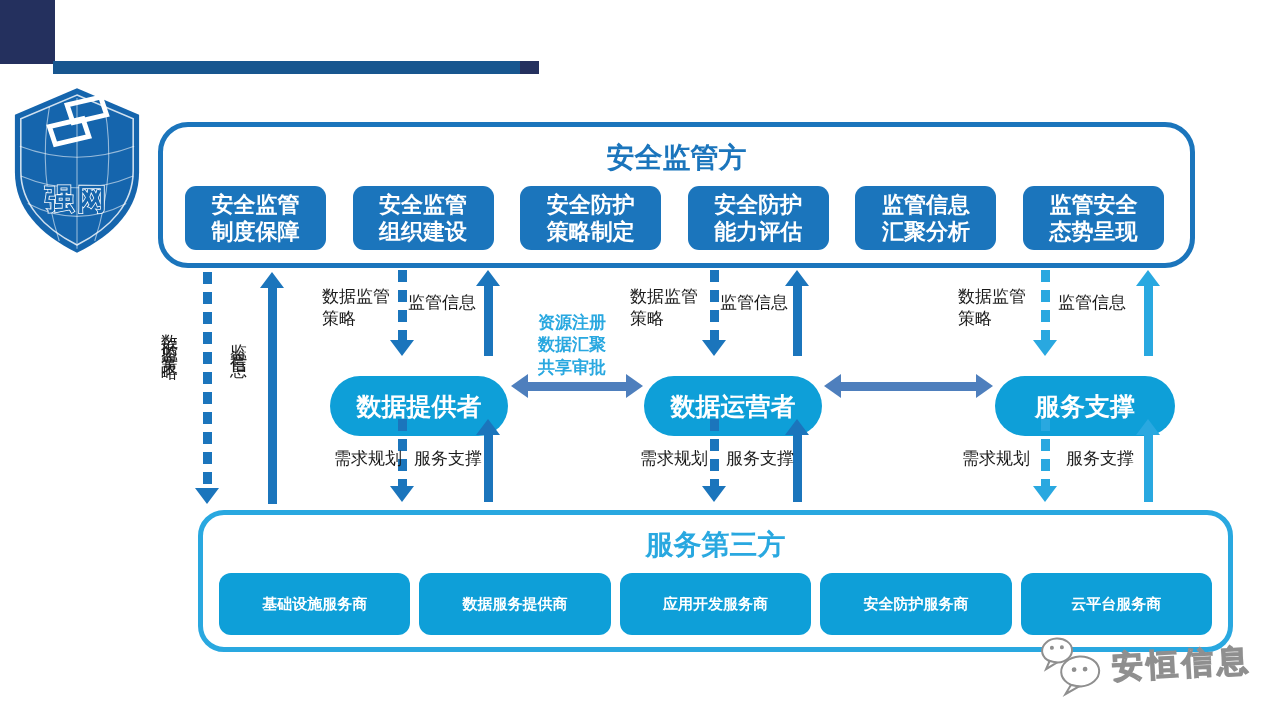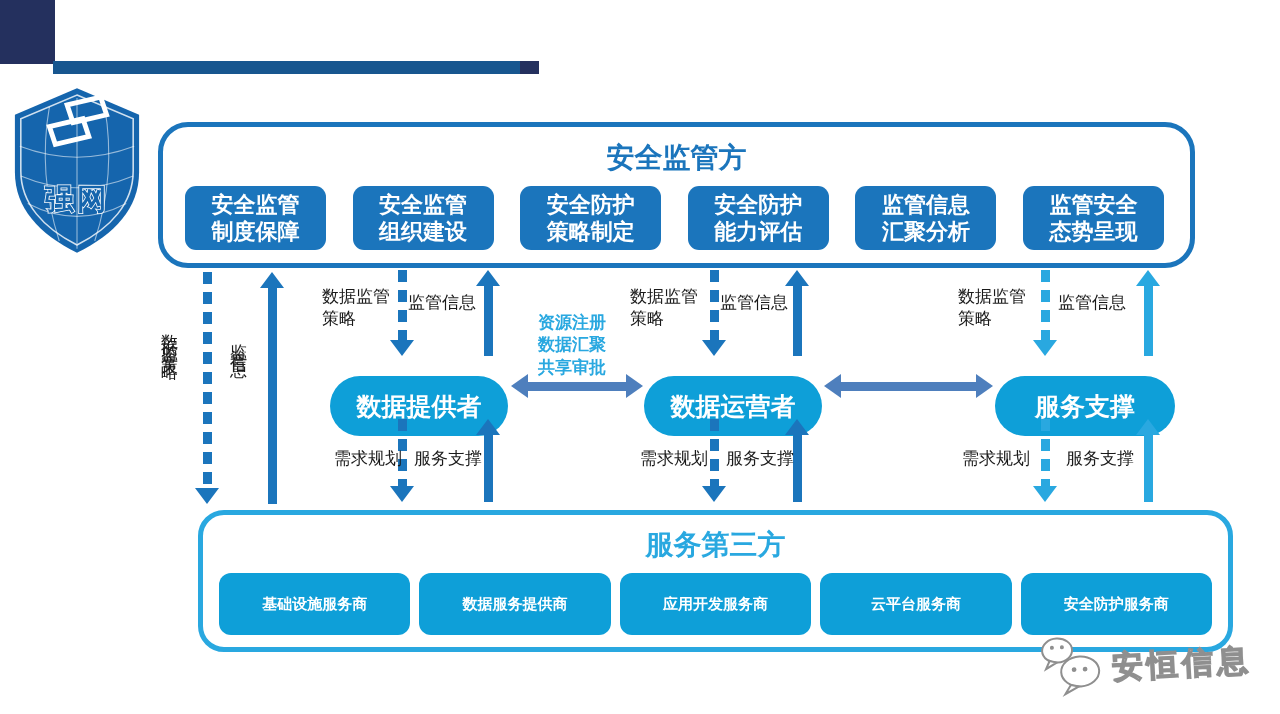--- a/index.html
+++ b/index.html
@@ -236,8 +236,8 @@
       <div class="tp-box">基础设施服务商</div>
       <div class="tp-box">数据服务提供商</div>
       <div class="tp-box">应用开发服务商</div>
+      <div class="tp-box">安全防护服务商</div>
       <div class="tp-box">云平台服务商</div>
-      <div class="tp-box">安全防护服务商</div>
     </div>
   </div>
 

